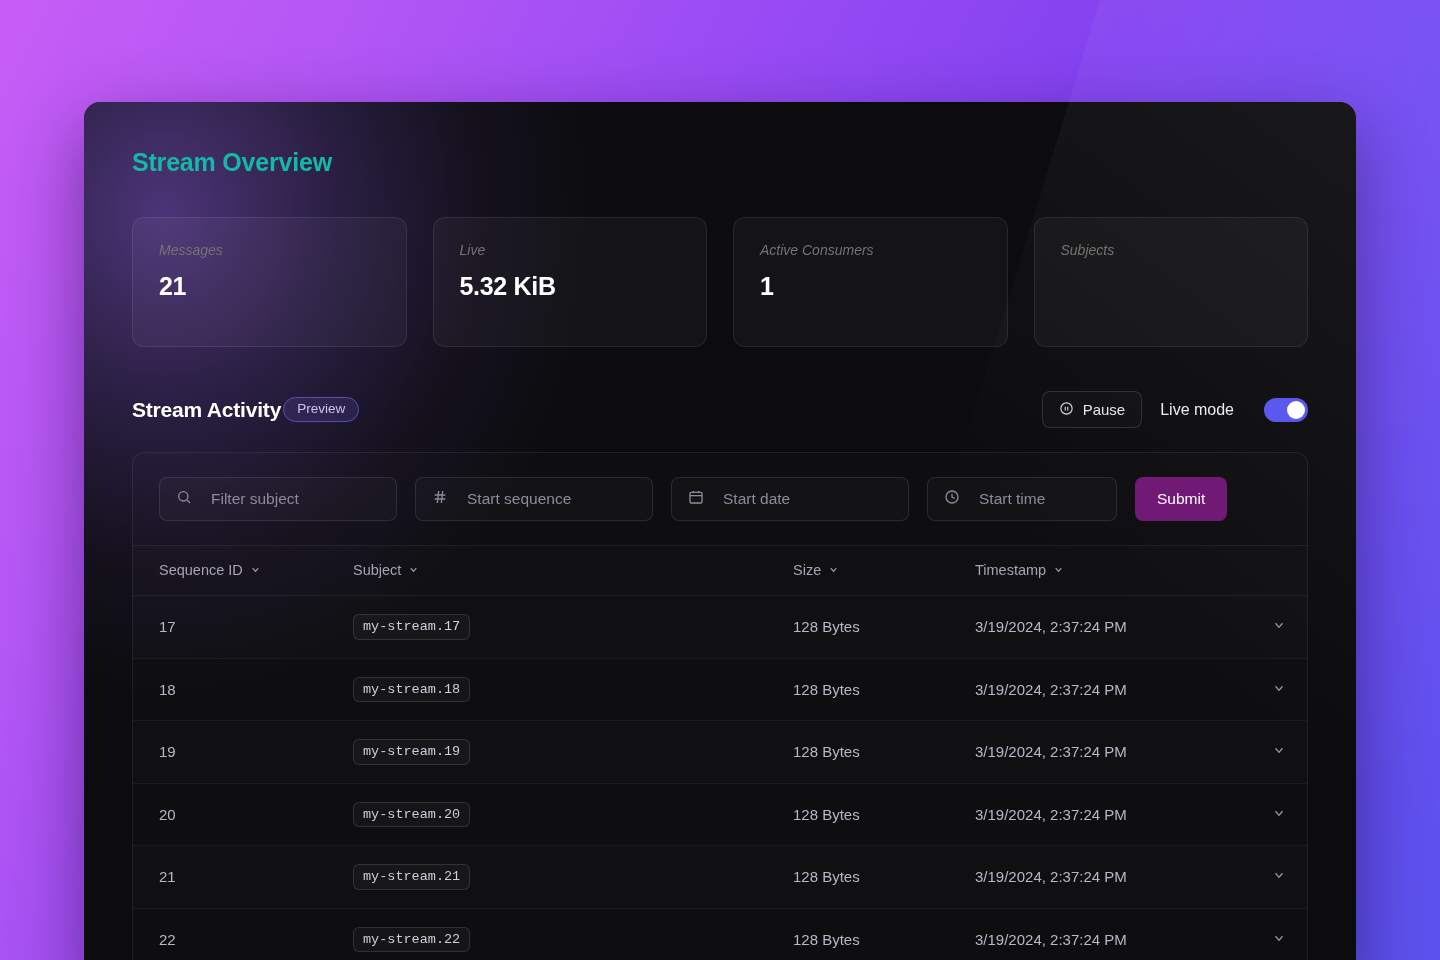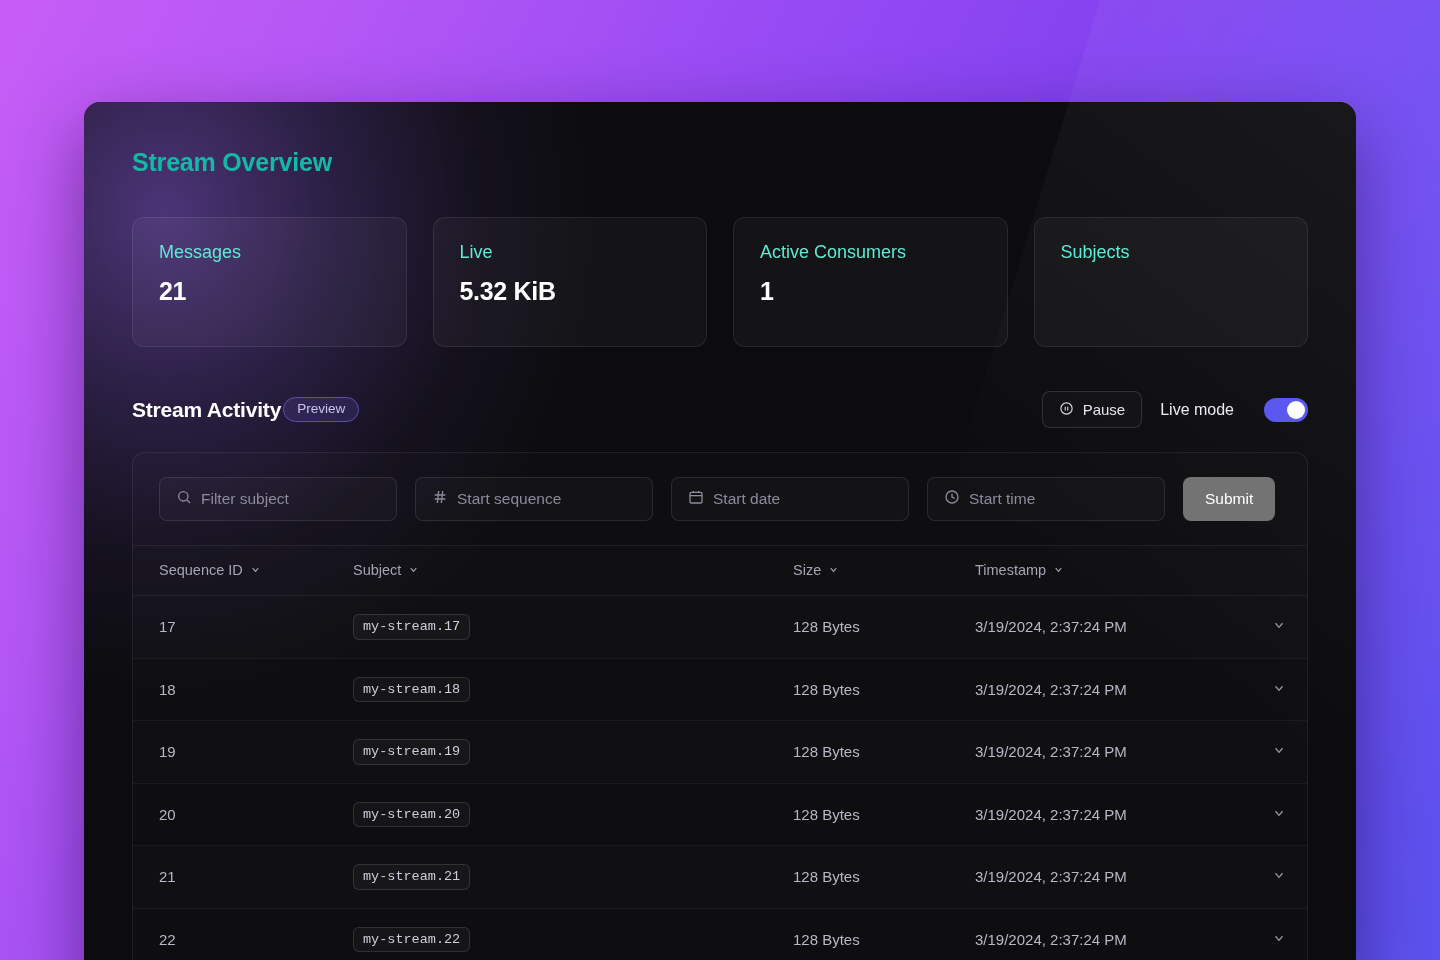--- a/index.html
+++ b/index.html
@@ -74,7 +74,7 @@
     padding:24px 26px;
     display:flex; flex-direction:column; justify-content:flex-start;
   }
-  .stat-label { font-size:18px; color:#5eead4; }
+  .stat-label { font-size:14px; color:#737373;font-style:italic; }
   .stat-value {
     font-size:25px; font-weight:bold; color:#ffffff;
     margin-top:14px; letter-spacing:-.3px;

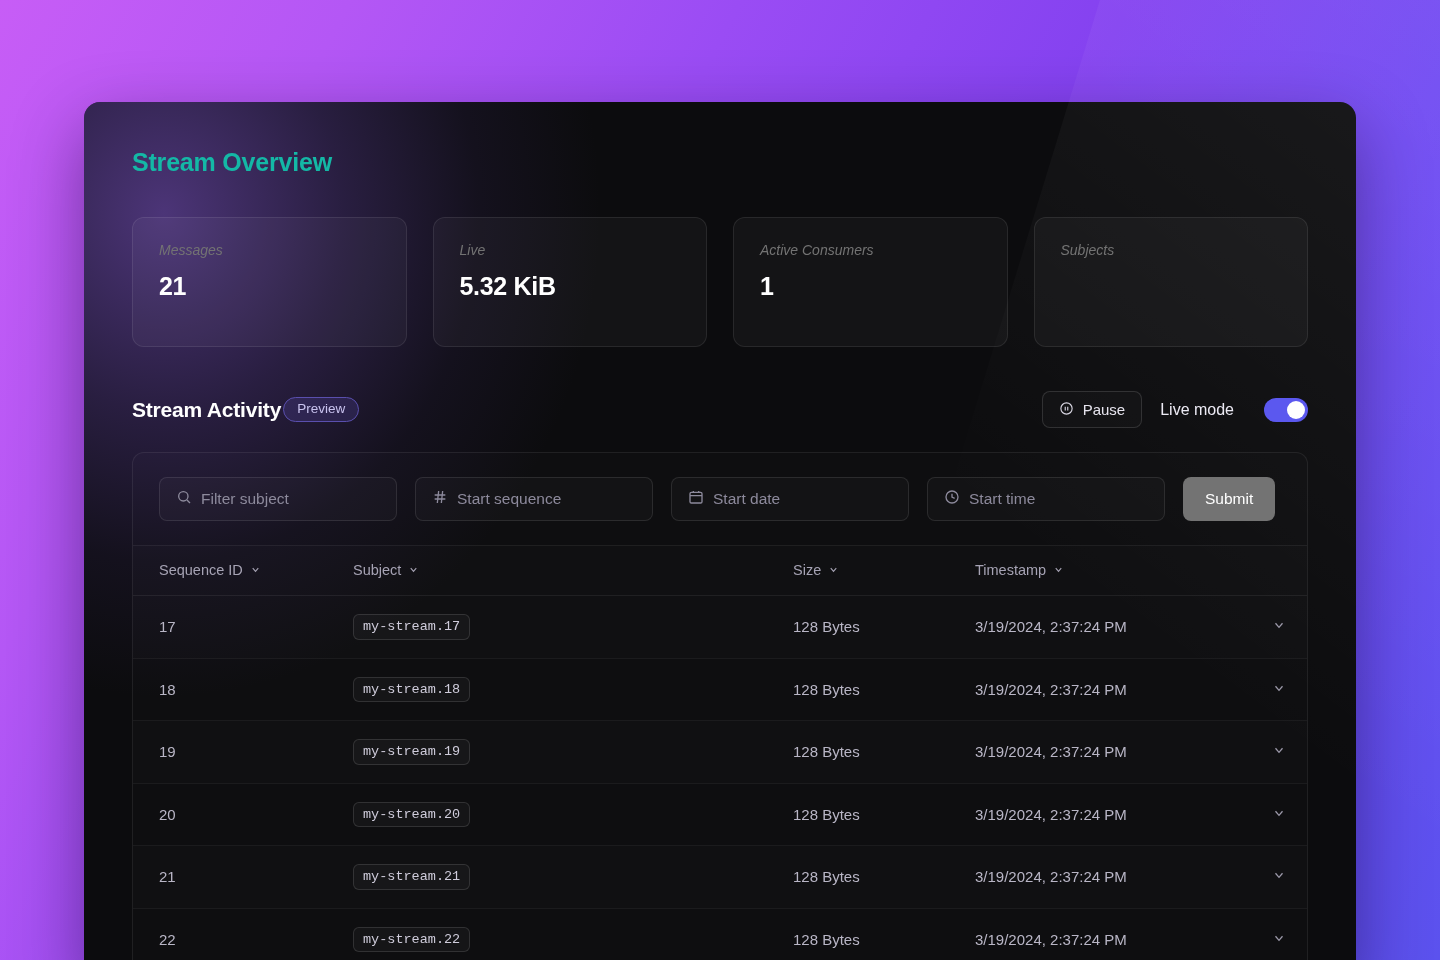--- a/index.html
+++ b/index.html
@@ -135,7 +135,7 @@
     padding:24px 26px;
   }
   .field {
-    display:flex; align-items:center; gap:9px;
+    display:flex; align-items:center; gap:19px;
     height:44px; padding:0 16px;
     border:1px solid rgba(255,255,255,.1);
     border-radius:8px;

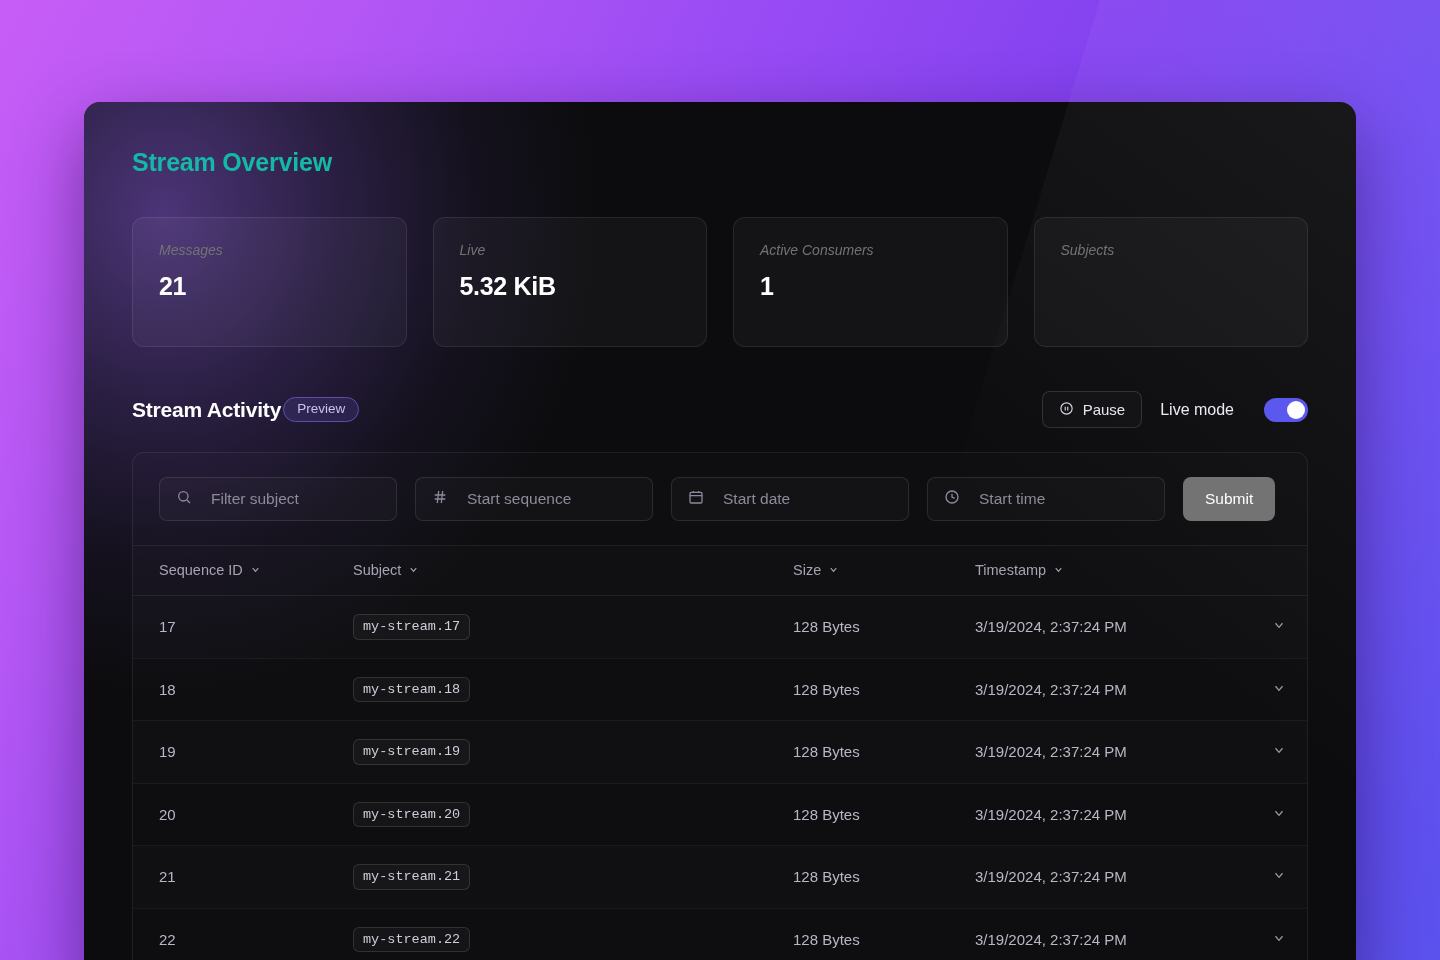--- a/index.html
+++ b/index.html
@@ -146,7 +146,7 @@
   .field.subject { width:238px; }
   .field.seq     { width:238px; }
   .field.date    { width:238px; }
-  .field.time    { width:238px;align-items:center; }
+  .field.time    { width:190px;align-items:center; }
   .field .ph { color:#8d8a9c; }
   .field svg { flex:0 0 auto; }
 

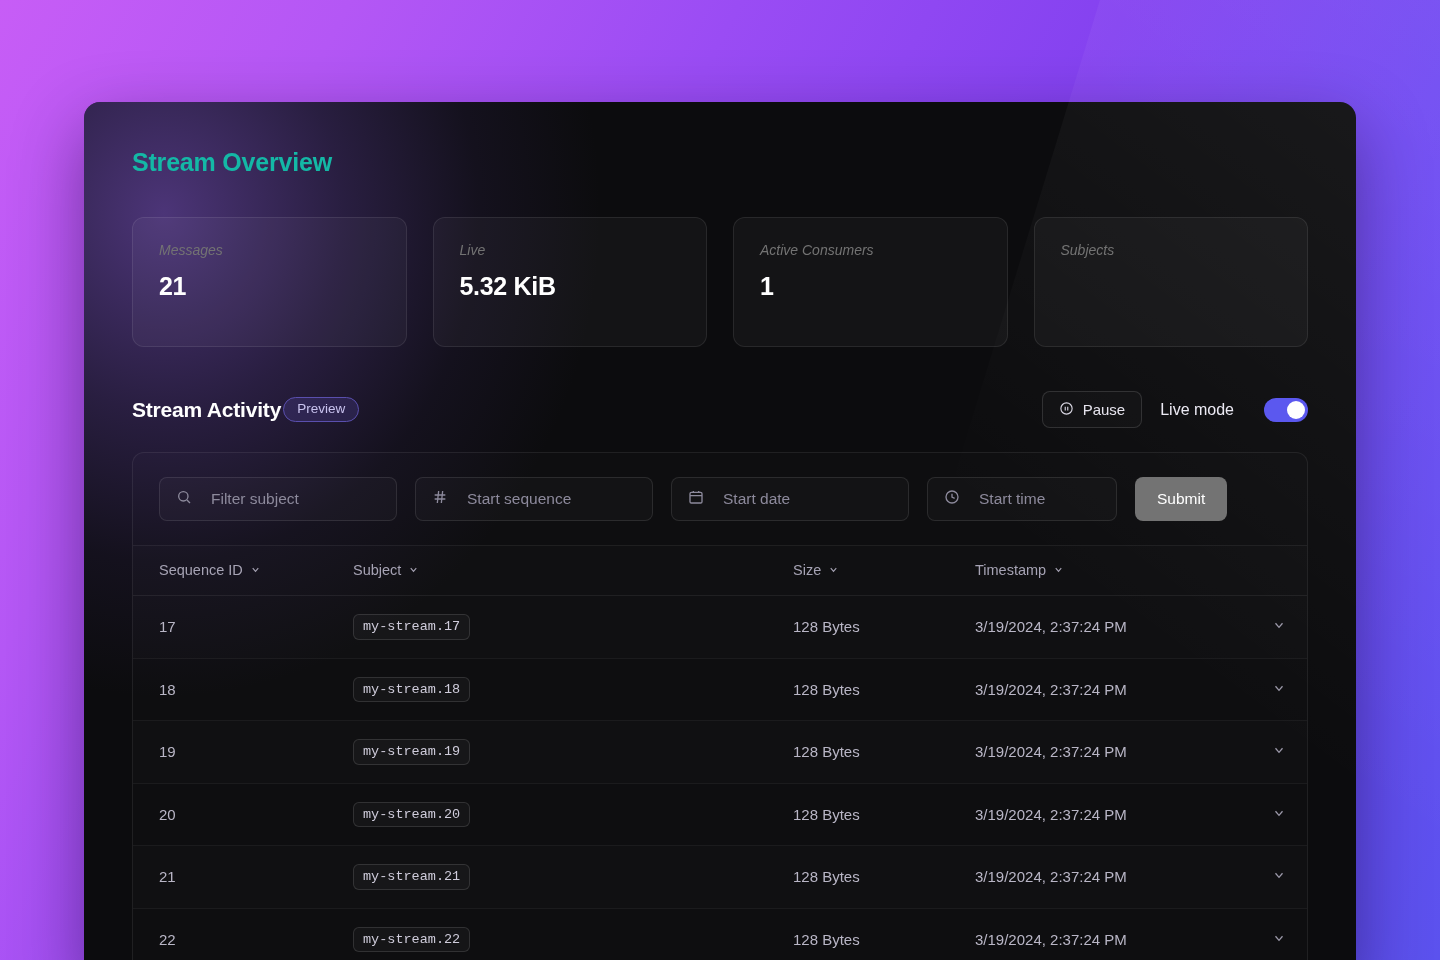--- a/index.html
+++ b/index.html
@@ -153,7 +153,7 @@
   .btn-submit {
     height:44px; padding:0 22px;
     border:none; border-radius:8px;
-    background:#737373; color:#ffffff;
+    background:#701a75; color:#ffffff;
     font-size:15.5px; font-family:inherit;
     cursor:pointer;
   }

